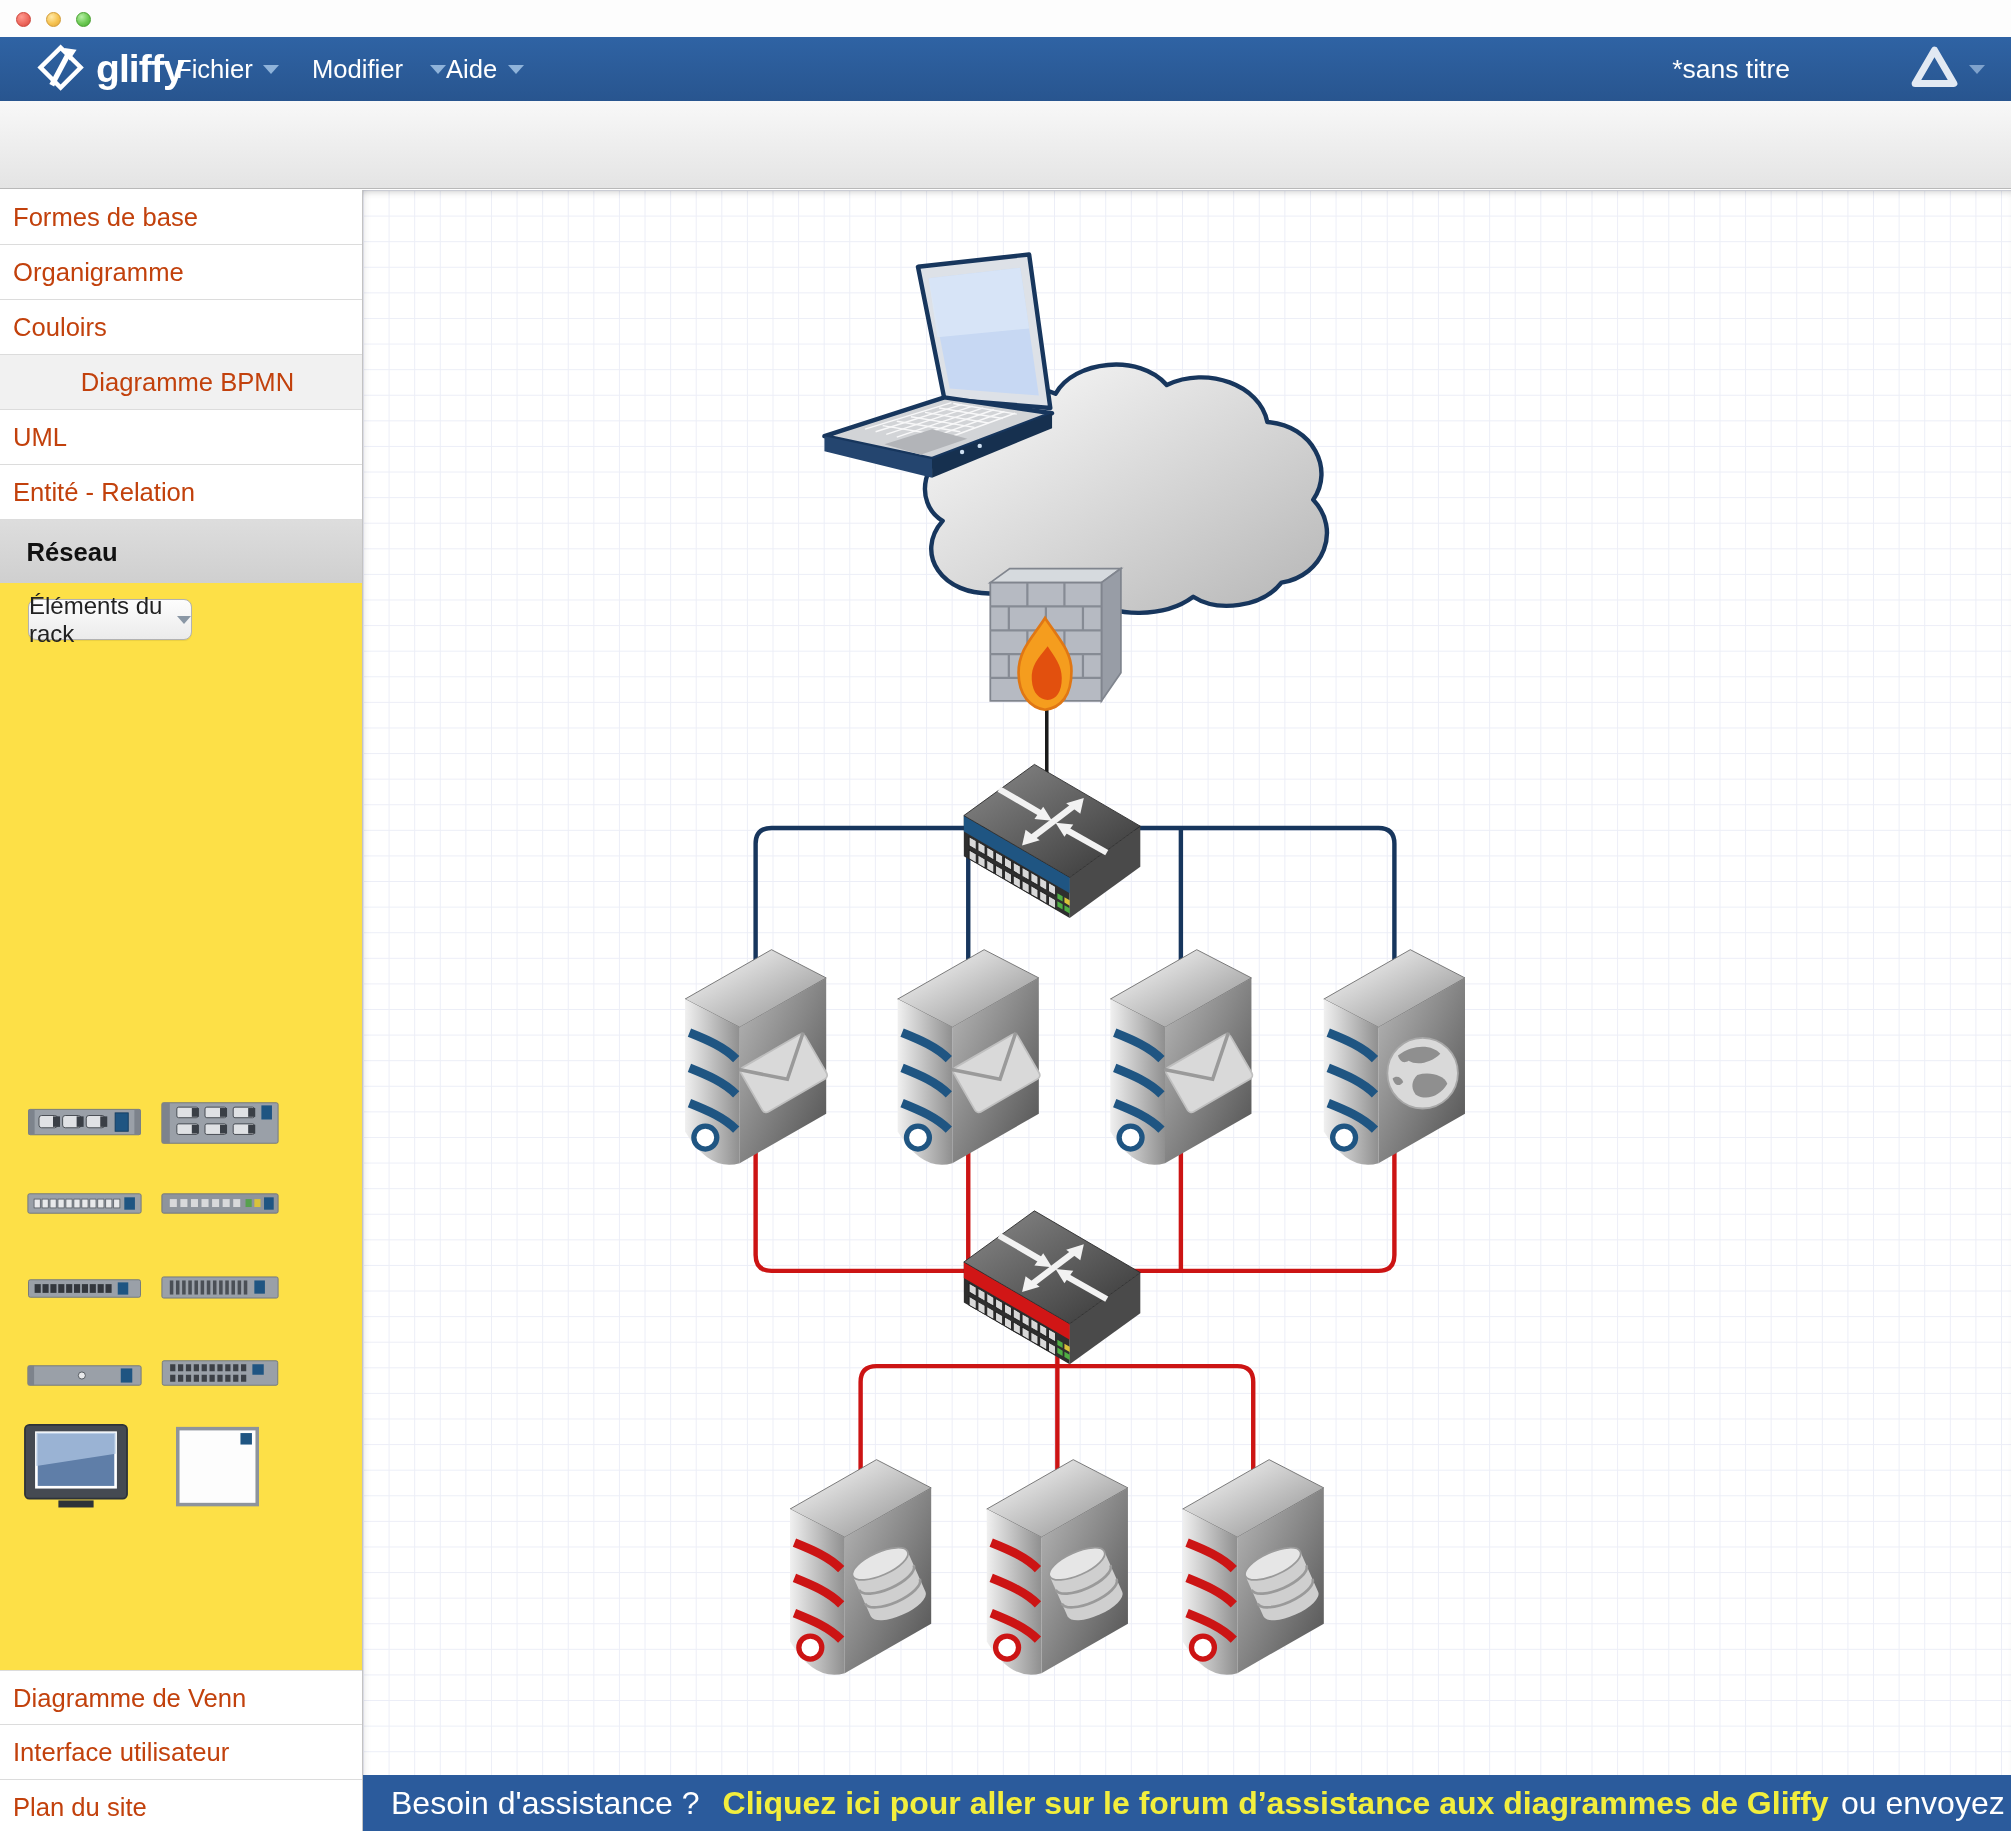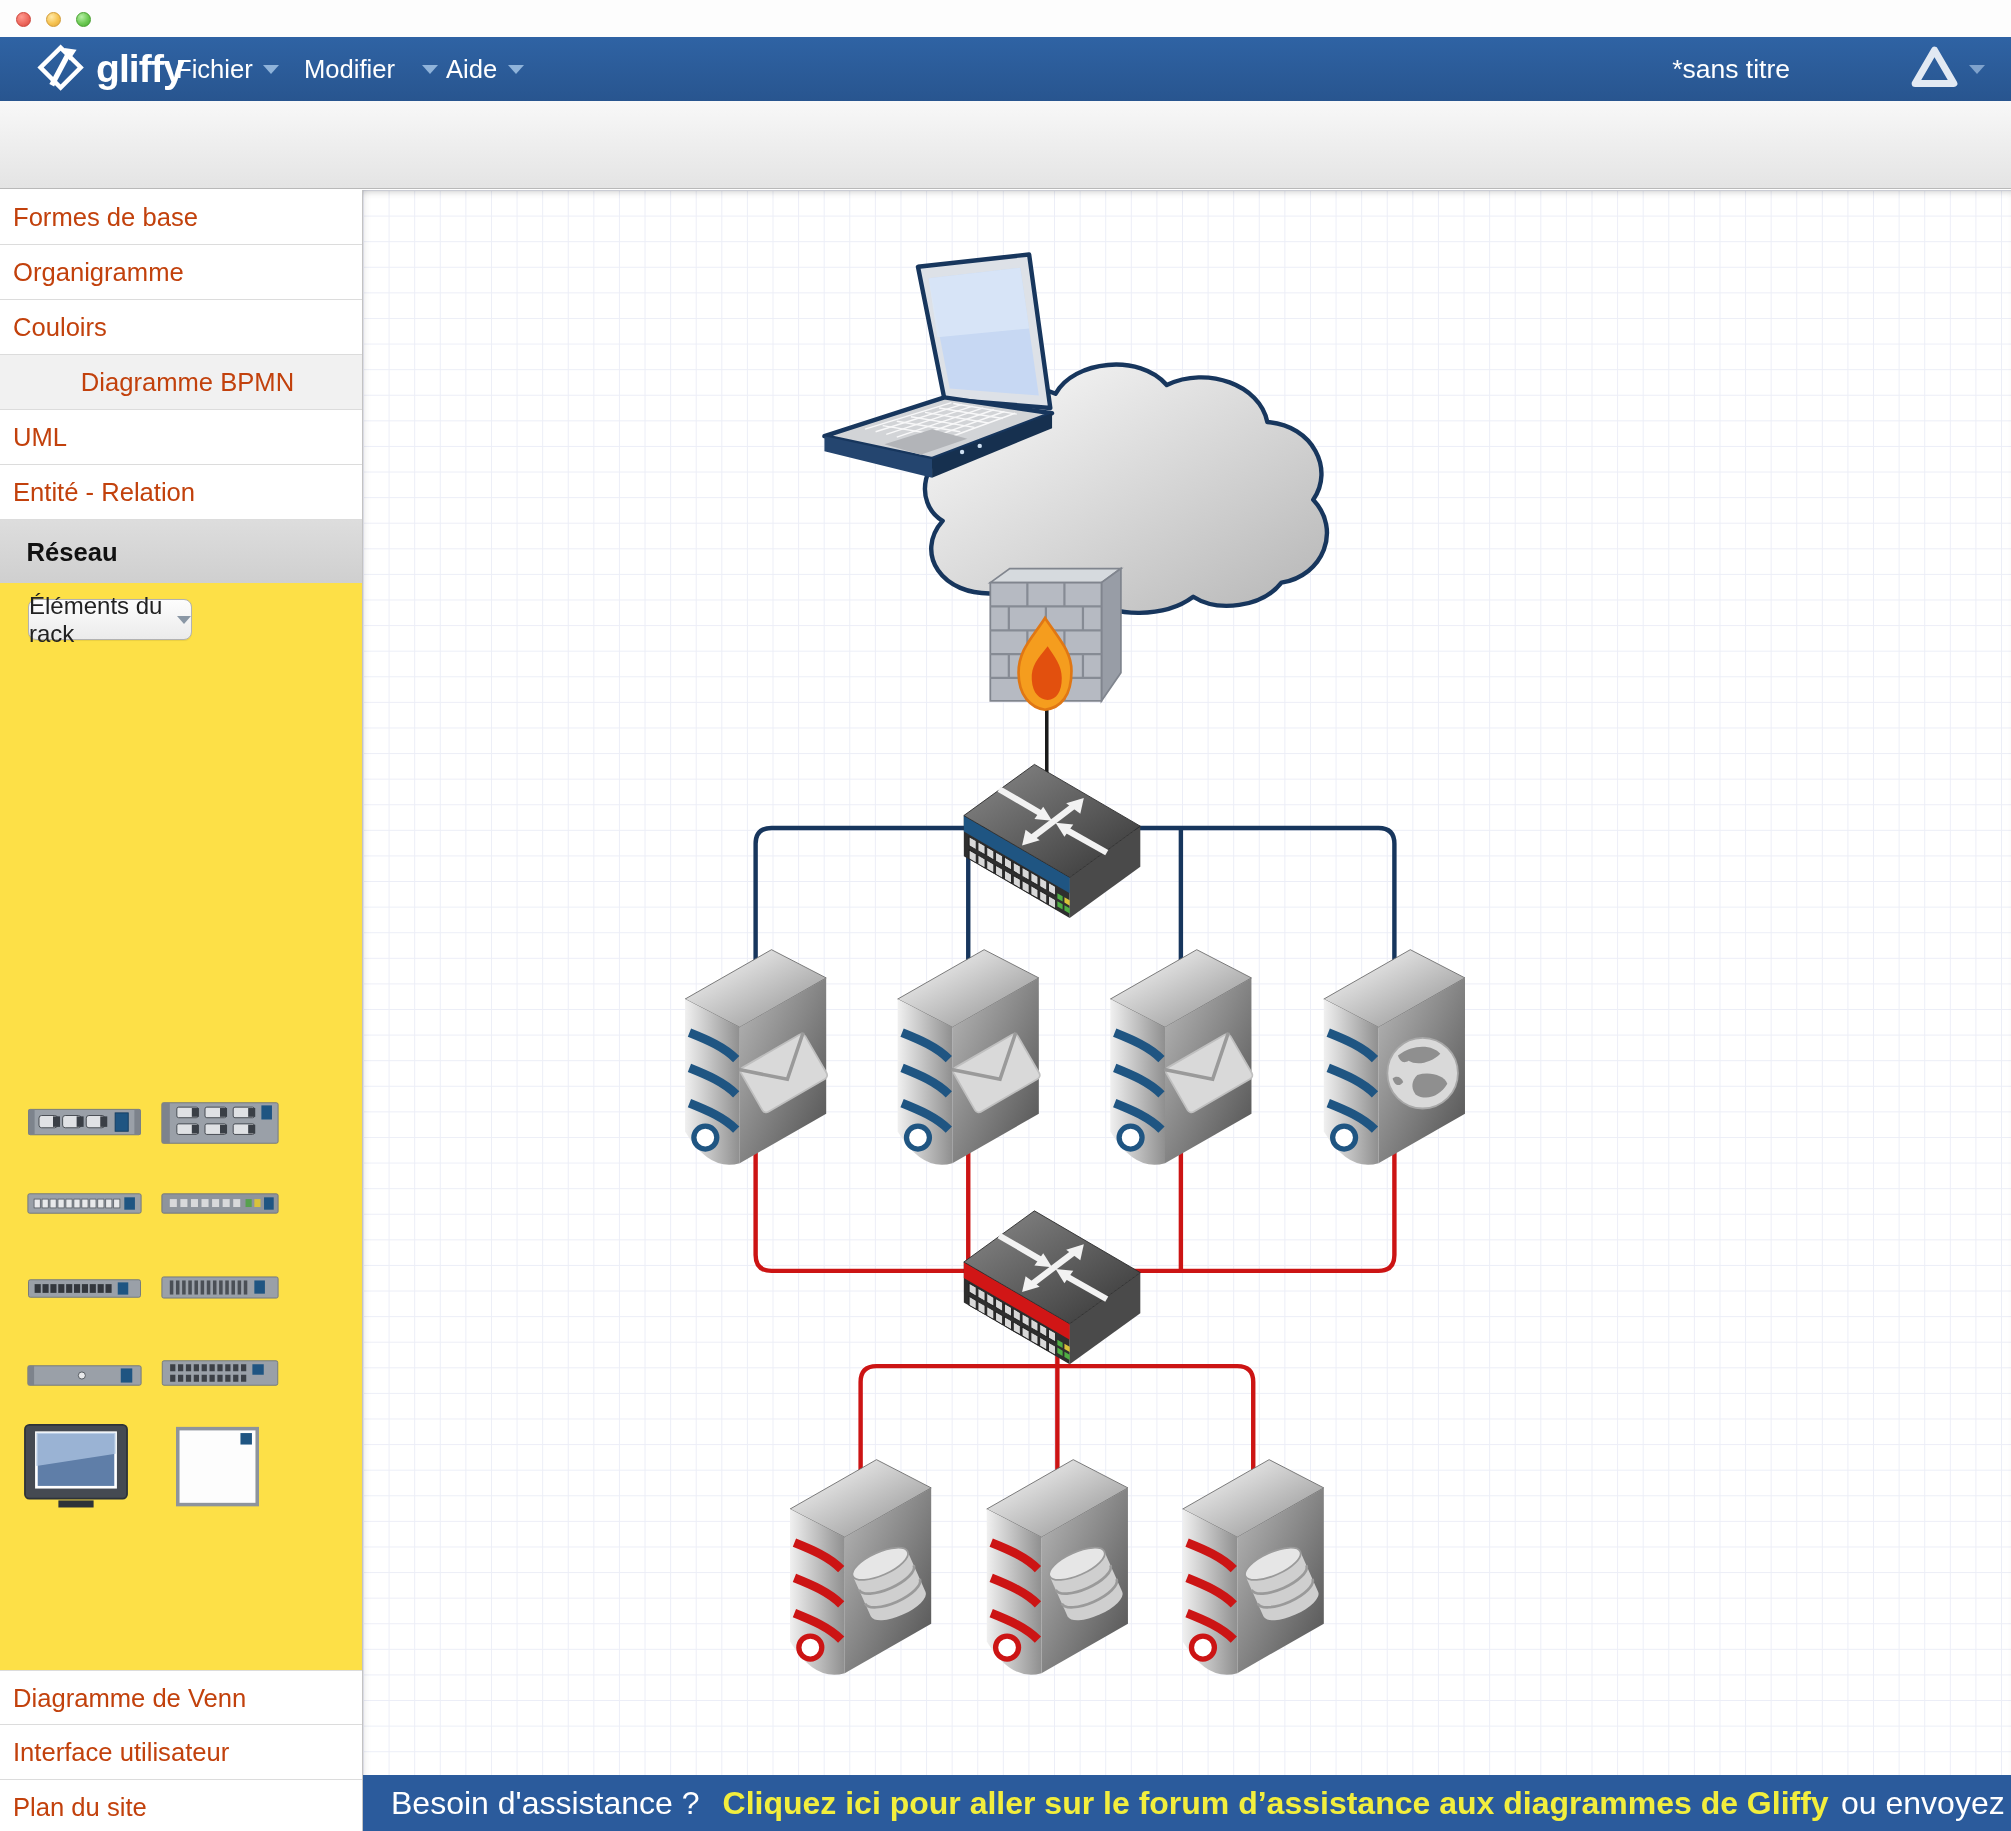--- a/index.html
+++ b/index.html
@@ -23,7 +23,7 @@
   .menu .caret{margin-left:10.6px;}
   .caret{width:0;height:0;border-left:8px solid transparent;border-right:8px solid transparent;
          border-top:9.7px solid #8fb3da;display:inline-block;}
-  .m1{left:176px;} .m2{left:304px;gap:16px;} .m3{left:446px;}
+  .m1{left:176px;} .m2{left:312px;gap:16px;} .m3{left:446px;}
   .doc-title{position:absolute;right:221px;top:0;height:64px;display:flex;align-items:center;font-size:26.5px;}
   .drive-btn{position:absolute;right:26.5px;top:5.3px;height:55px;display:flex;align-items:center;}
   .drive-btn .caret{margin-left:8.8px;border-top-color:#7fa2cc;}

